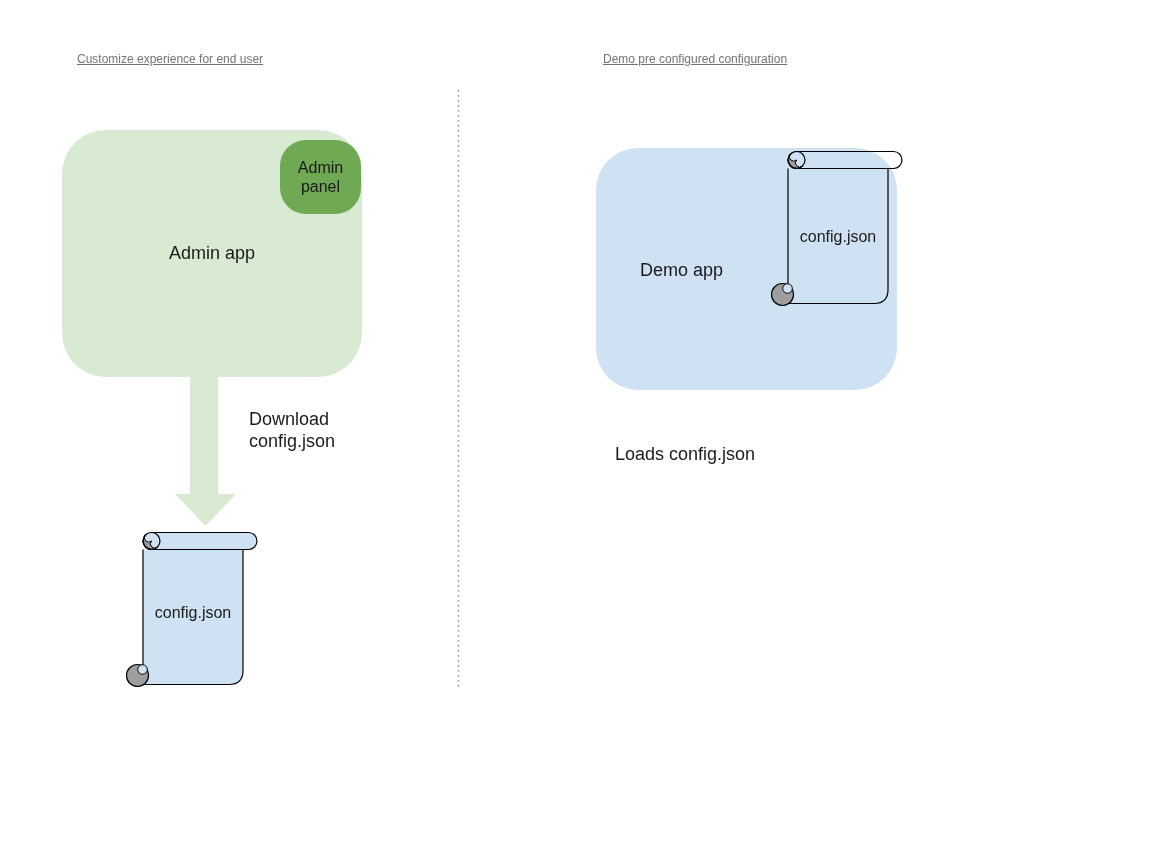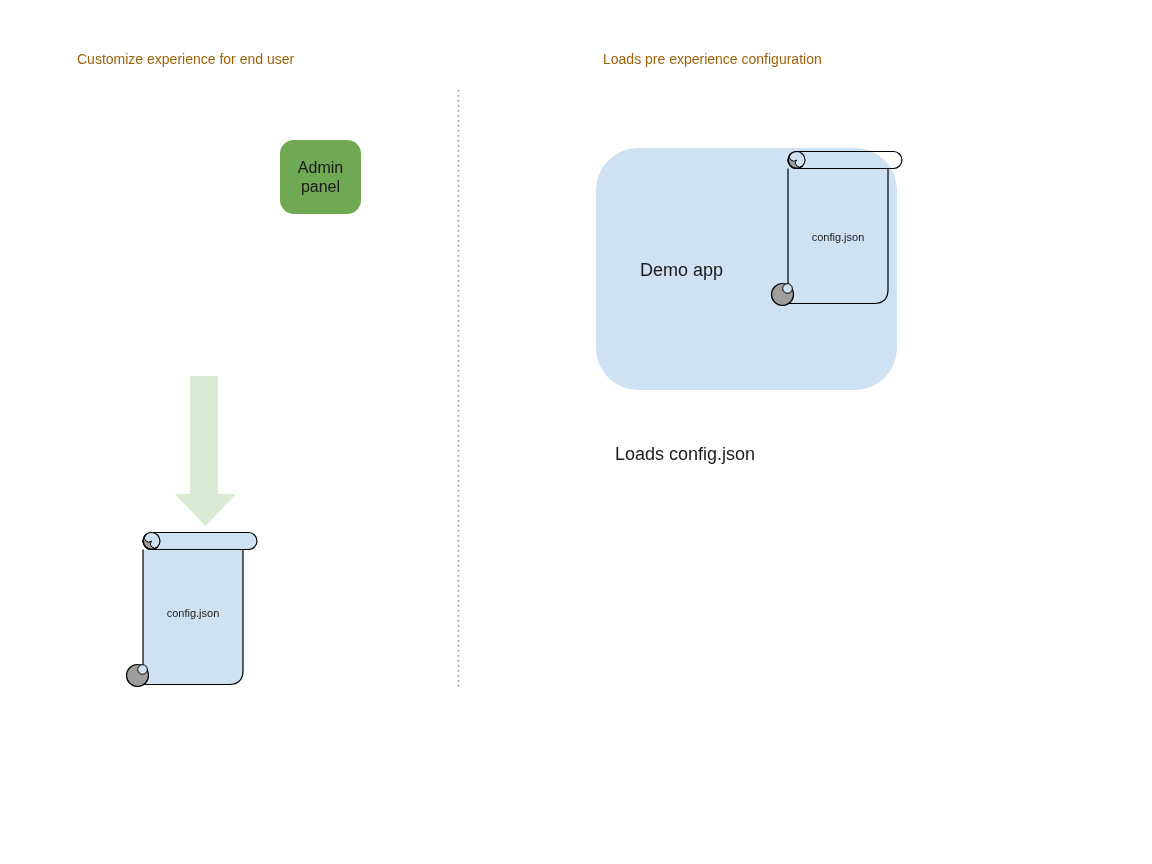--- a/index.html
+++ b/index.html
@@ -7,7 +7,7 @@
     position:relative;width:1152px;height:864px;background:#ffffff;overflow:hidden;
     font-family:"Liberation Sans", sans-serif;color:#1a1a1a;
   }
-  .title{position:absolute;font-size:14px;line-height:22px;white-space:nowrap;color:#a16207;}
+  .title{position:absolute;font-size:12px;line-height:22px;white-space:nowrap;color:#737373;text-decoration:underline;}
   .title-left{left:77px;top:48px;}
   .title-right{left:603px;top:48px;}
 

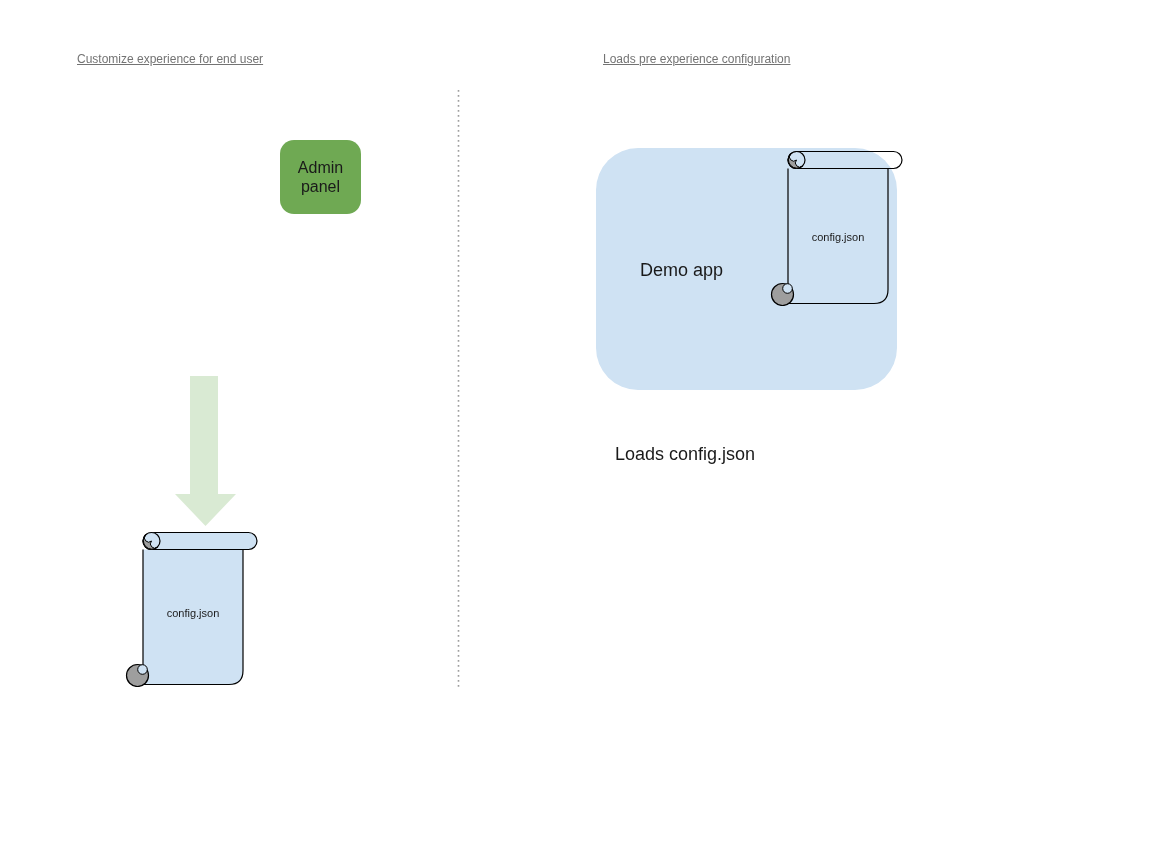--- a/index.html
+++ b/index.html
@@ -64,7 +64,7 @@
 <div class="canvas">
 
   <div class="title title-left">Customize experience for end user</div>
-  <div class="title title-right">Loads pre experience configuration</div>
+  <div class="title title-right">Demo pre configured configuration</div>
 
 
   <div class="admin-panel">

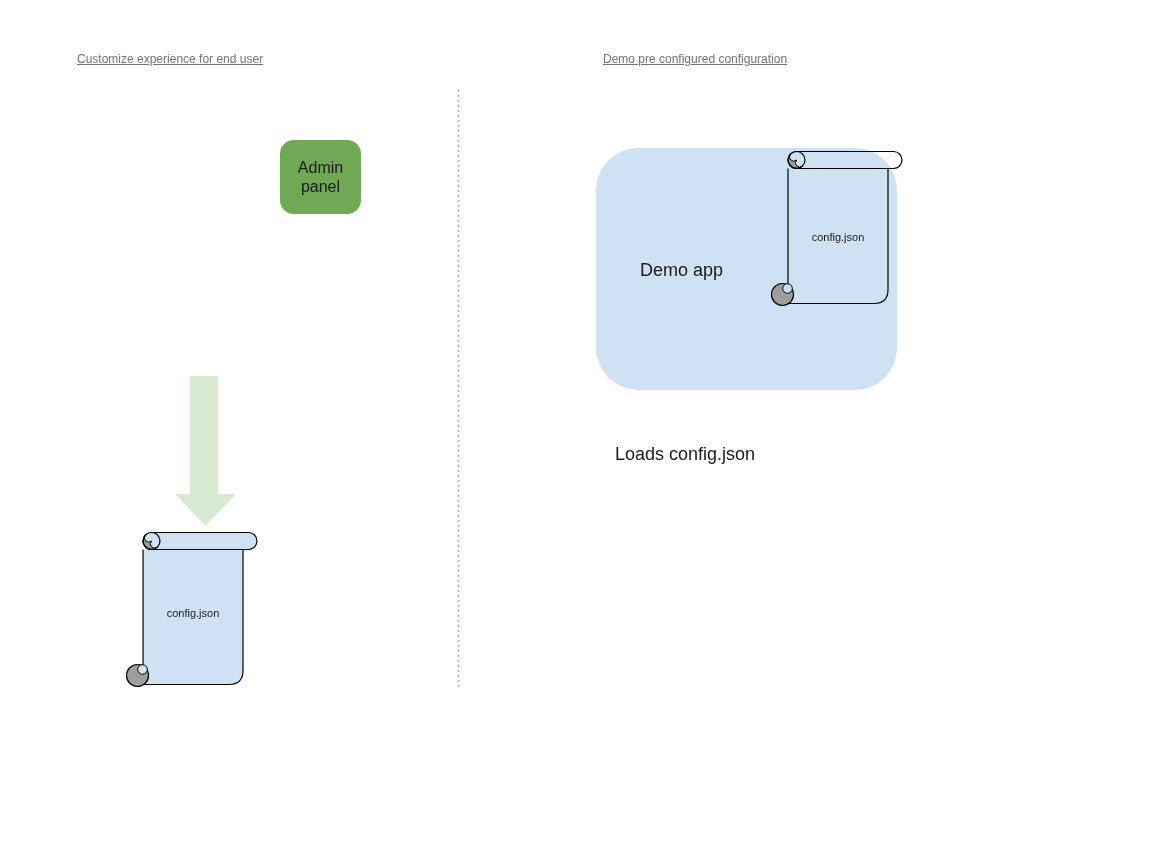--- a/index.html
+++ b/index.html
@@ -20,7 +20,7 @@
 
   .admin-panel{
     position:absolute;left:280px;top:140px;width:81px;height:74px;
-    background:#6fa953;border-radius:14px;
+    background:#6fa953;border-radius:26px;
     display:flex;align-items:center;justify-content:center;text-align:center;
   }
   .admin-panel span{font-size:16px;line-height:19px;}

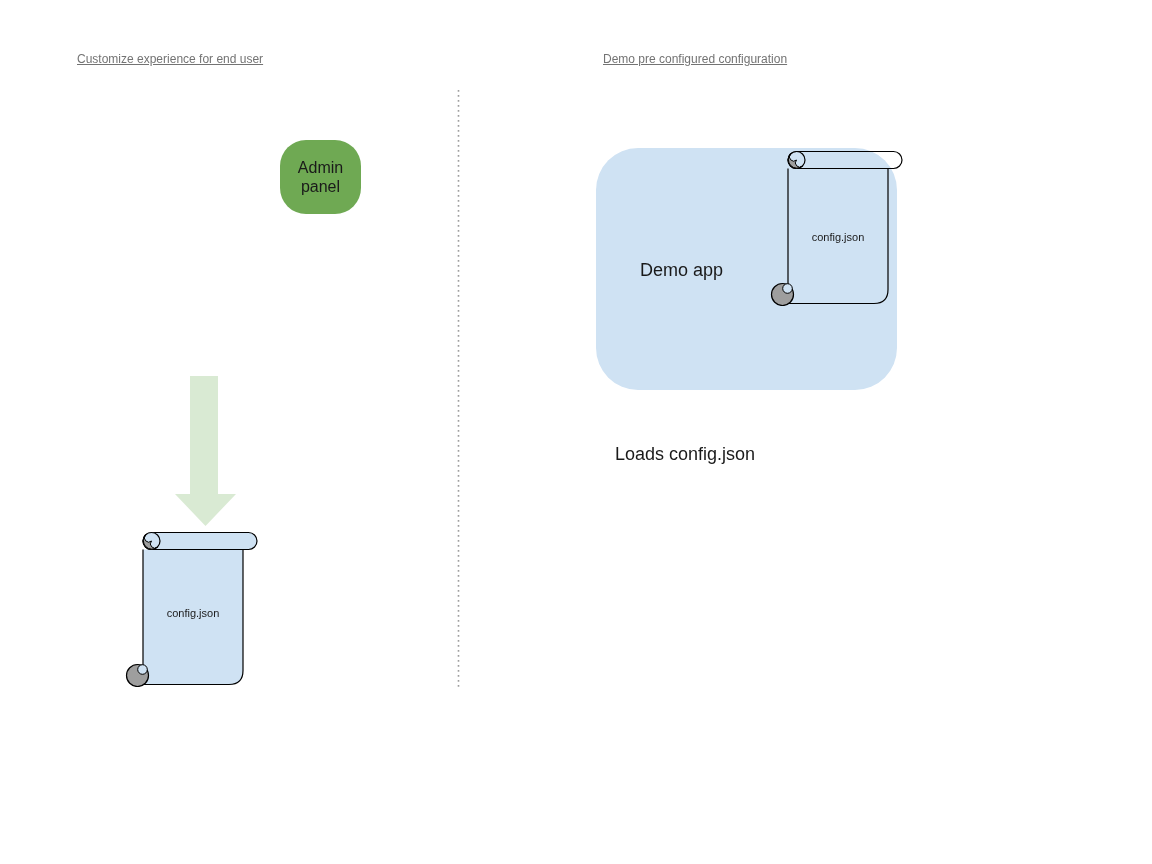--- a/index.html
+++ b/index.html
@@ -47,7 +47,7 @@
 
   .scroll-label{
     position:absolute;width:100px;height:20px;text-align:center;
-    font-size:11px;line-height:20px;
+    font-size:16px;line-height:20px;
   }
   .scroll-label-left{left:143px;top:603px;}
   .scroll-label-right{left:788px;top:227px;}

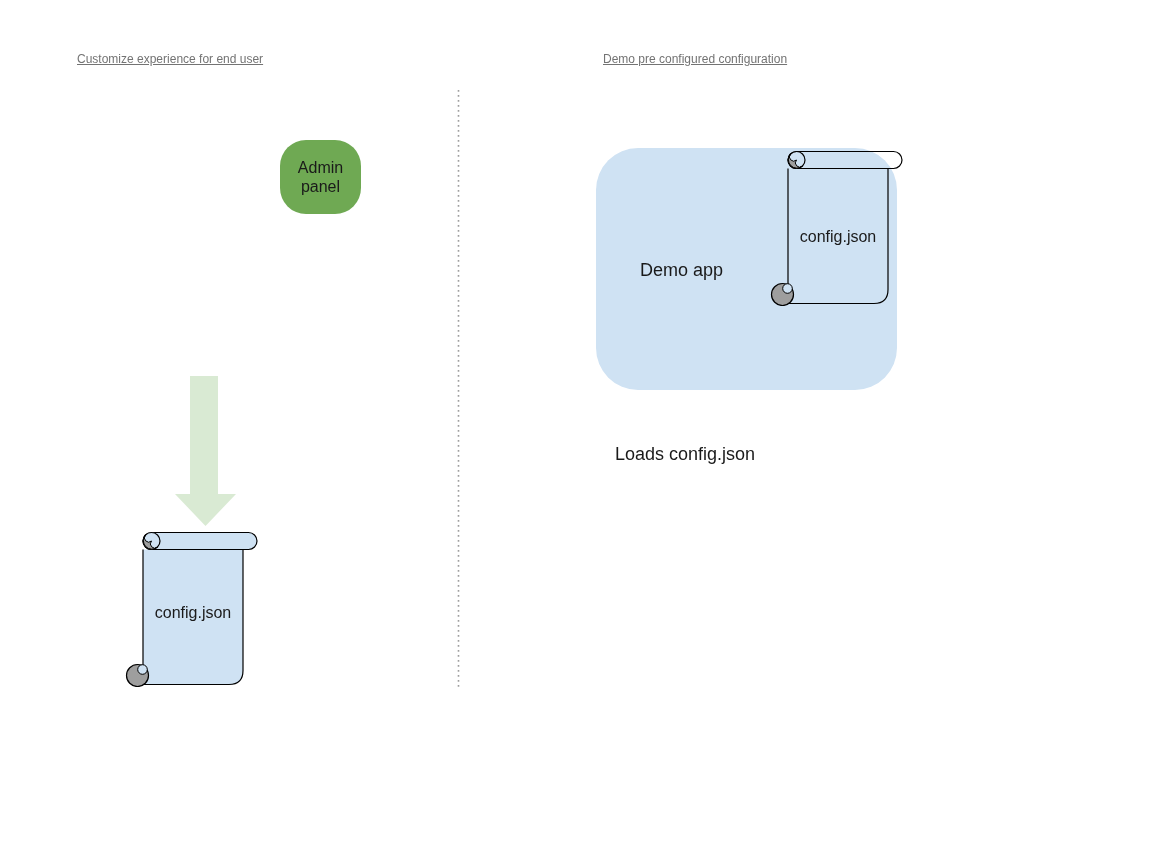--- a/index.html
+++ b/index.html
@@ -66,6 +66,9 @@
   <div class="title title-left">Customize experience for end user</div>
   <div class="title title-right">Demo pre configured configuration</div>
 
+  <div class="admin-app">
+    <span>Admin app</span>
+  </div>
 
   <div class="admin-panel">
     <span>Admin panel</span>

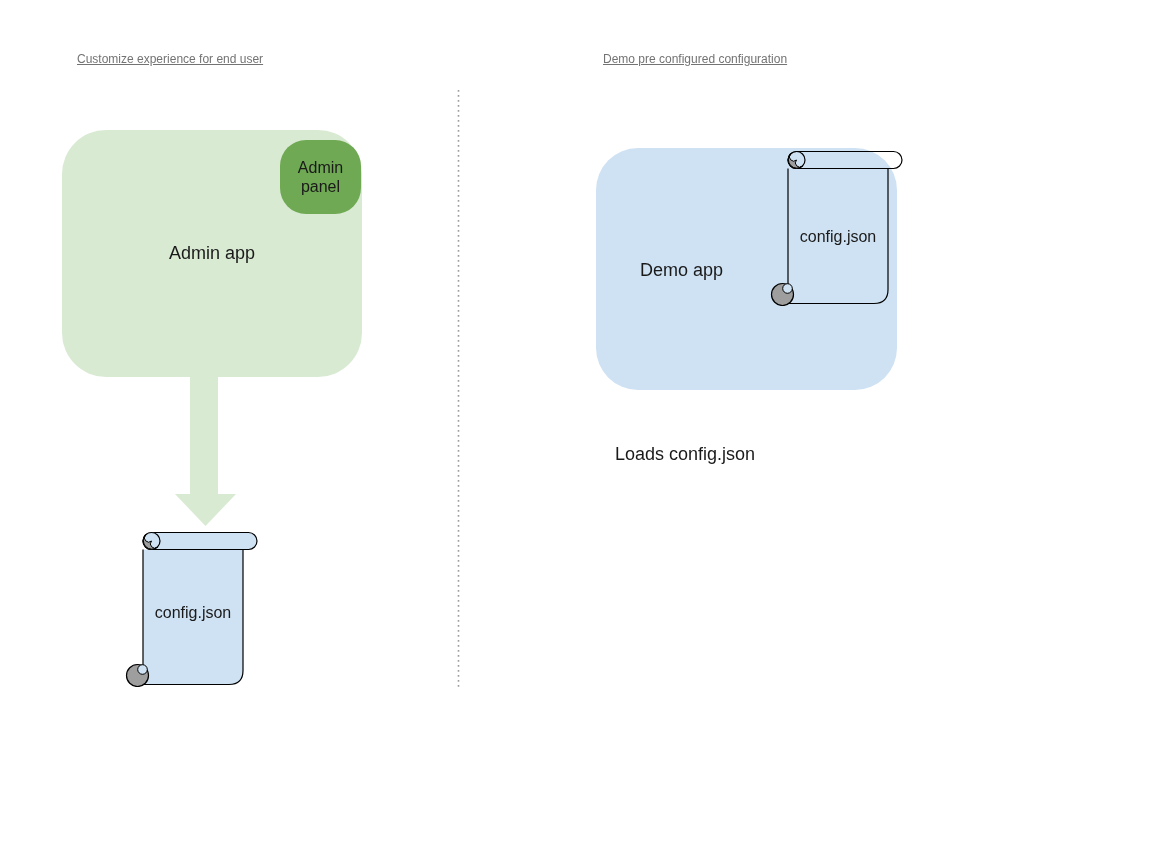--- a/index.html
+++ b/index.html
@@ -78,6 +78,7 @@
     <polygon points="20,0 48,0 48,118 66,118 35.5,150 5,118 20,118" fill="#d9ead3"></polygon>
   </svg>
 
+  <div class="arrow-caption">Download config.json</div>
 
   <svg class="scroll-svg scroll-left" viewBox="0 0 135 156">
     <path d="M20,19 V154 H106 Q120,154 120,140 V19" fill="#cfe2f3" stroke="#000" stroke-width="1.2"></path>

